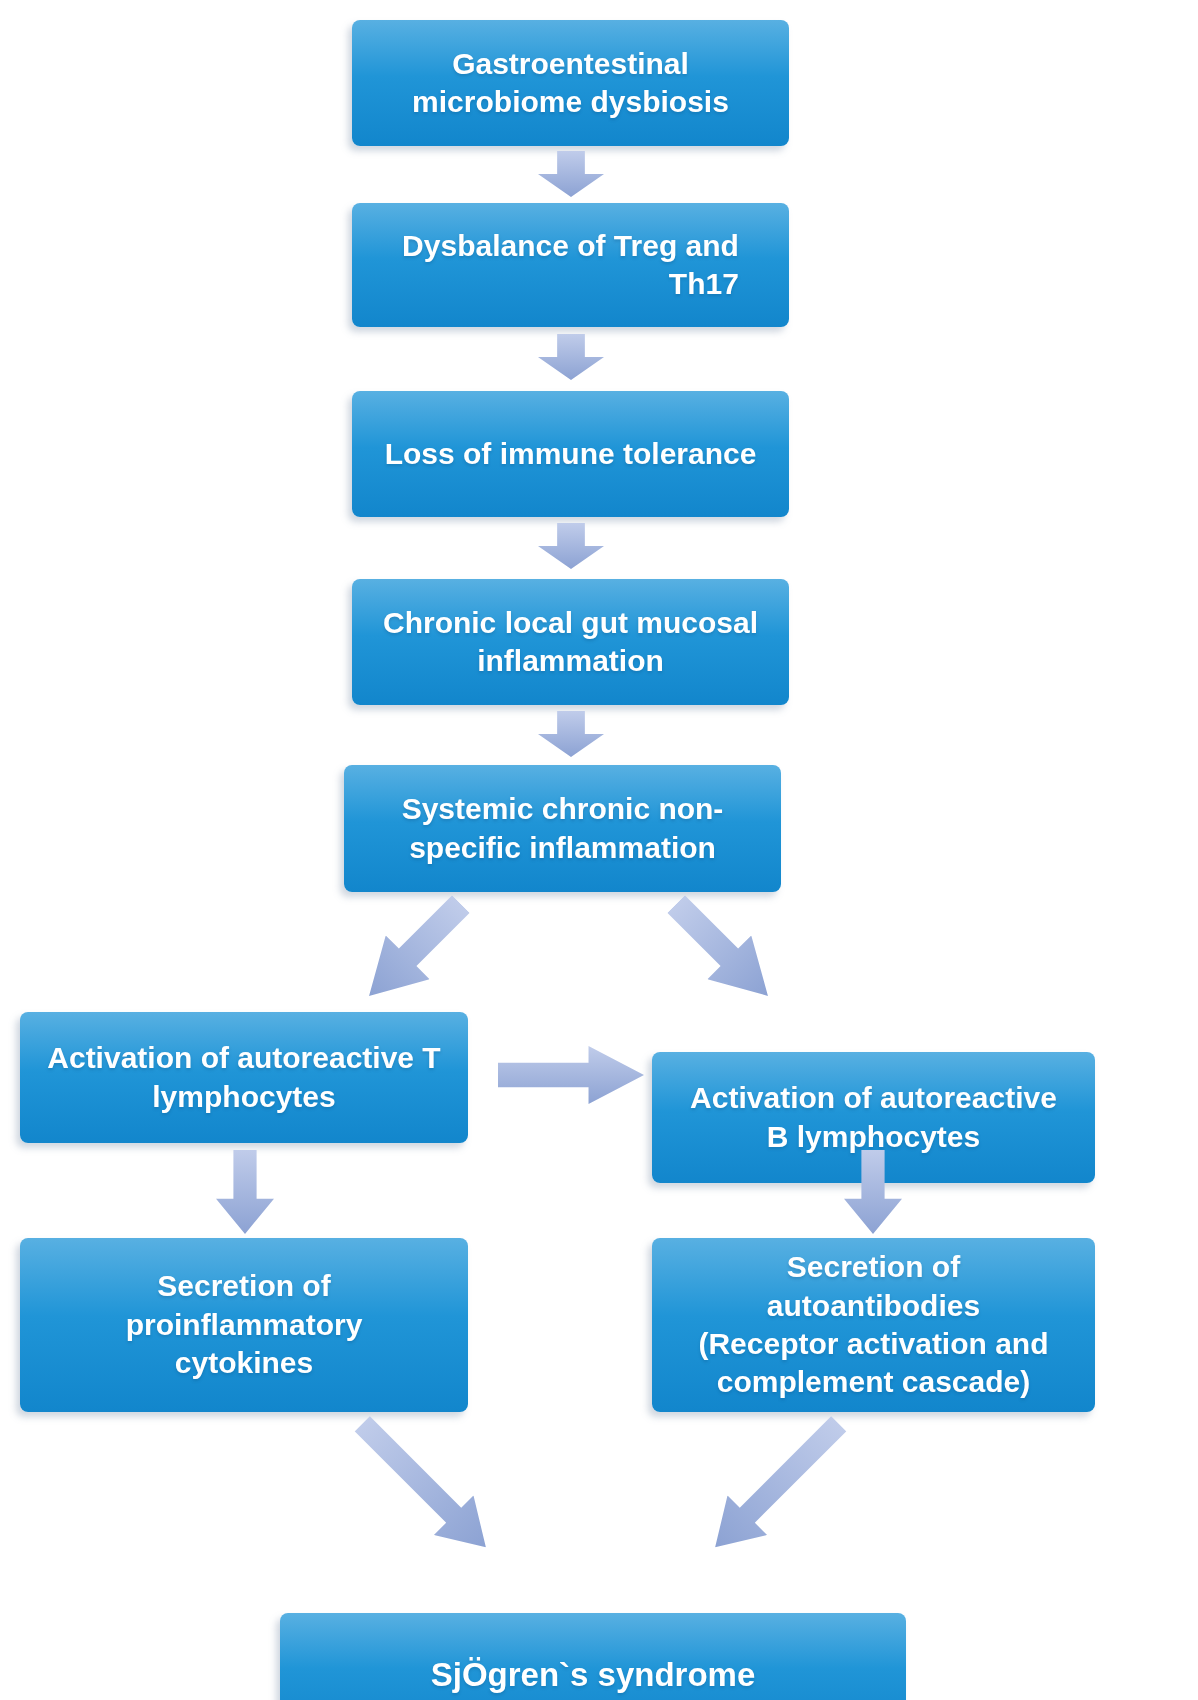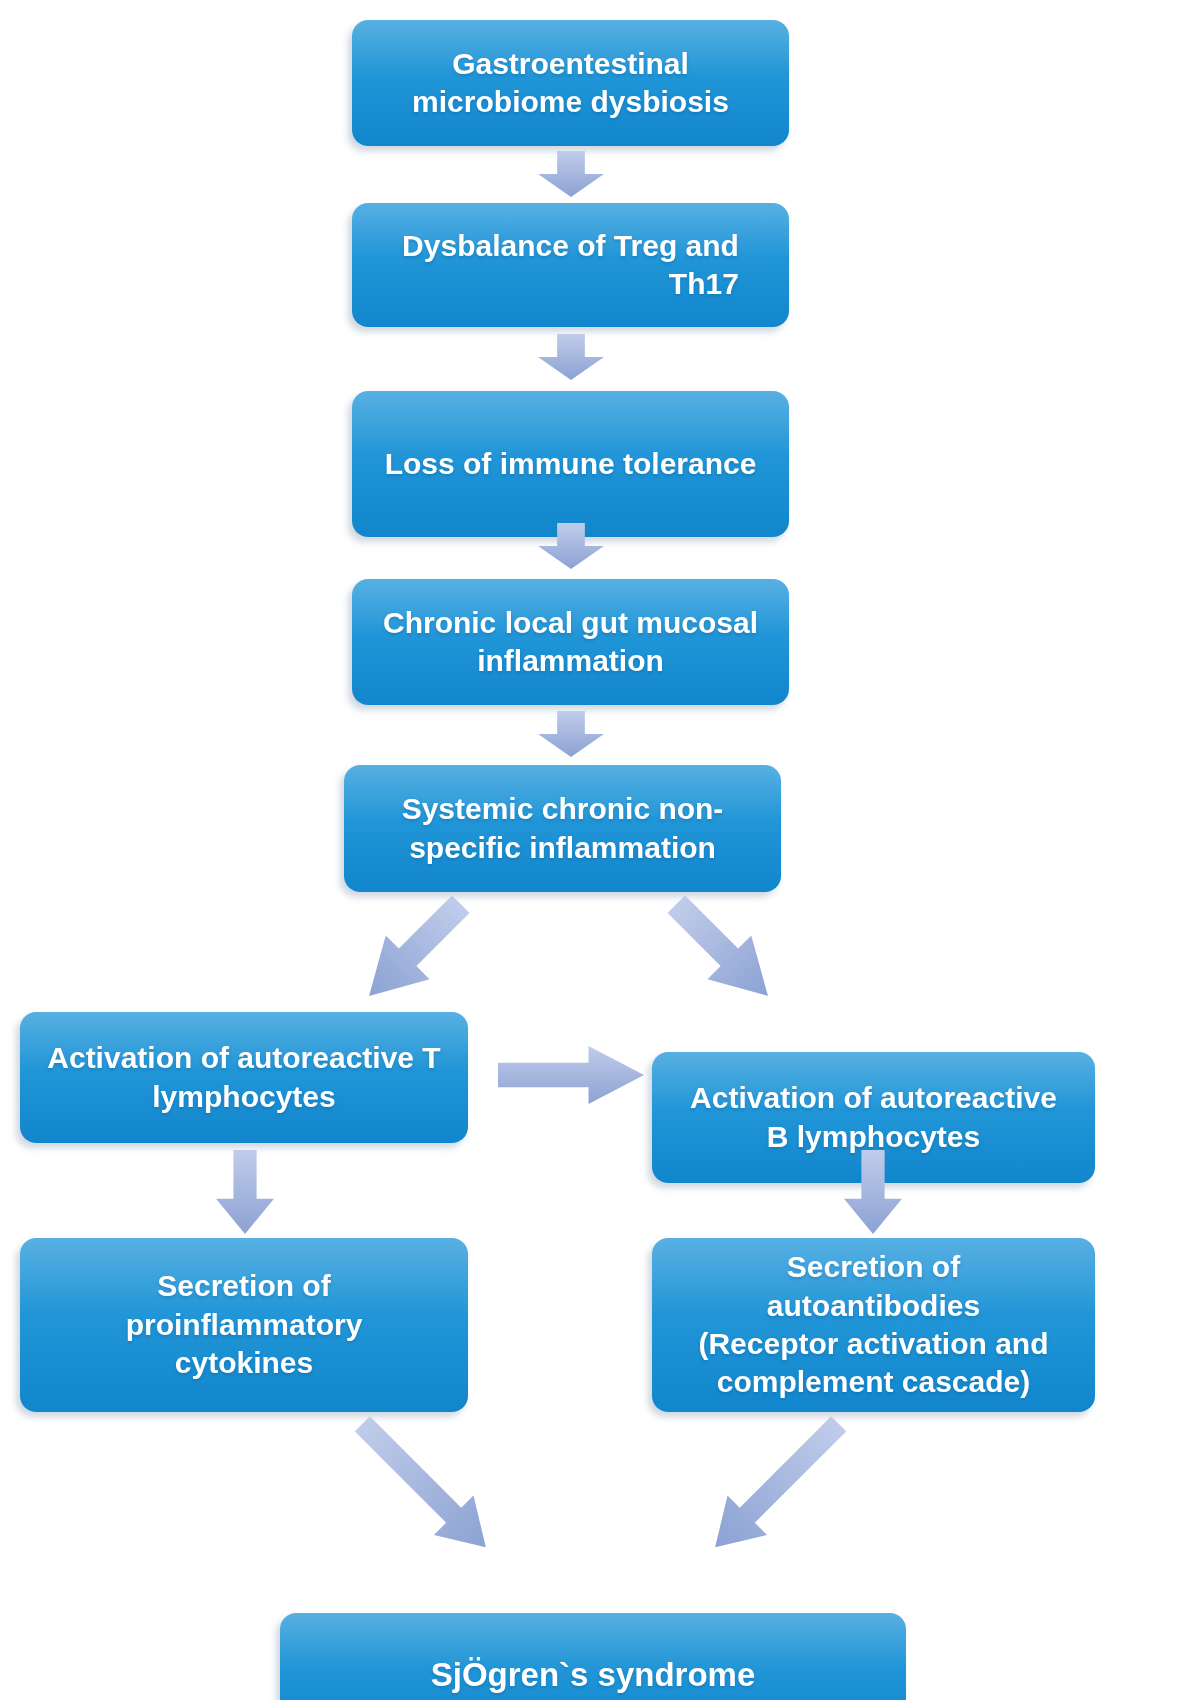--- a/index.html
+++ b/index.html
@@ -19,7 +19,7 @@
     font-size:30px;
     line-height:1.28;
     white-space:pre-line;
-    border-radius:16px;
+    border-radius:8px;
     background:linear-gradient(180deg,
       var(--box-gradient-top,#58B0E2) 0%,
       var(--box-gradient-mid,#2095D7) 45%,

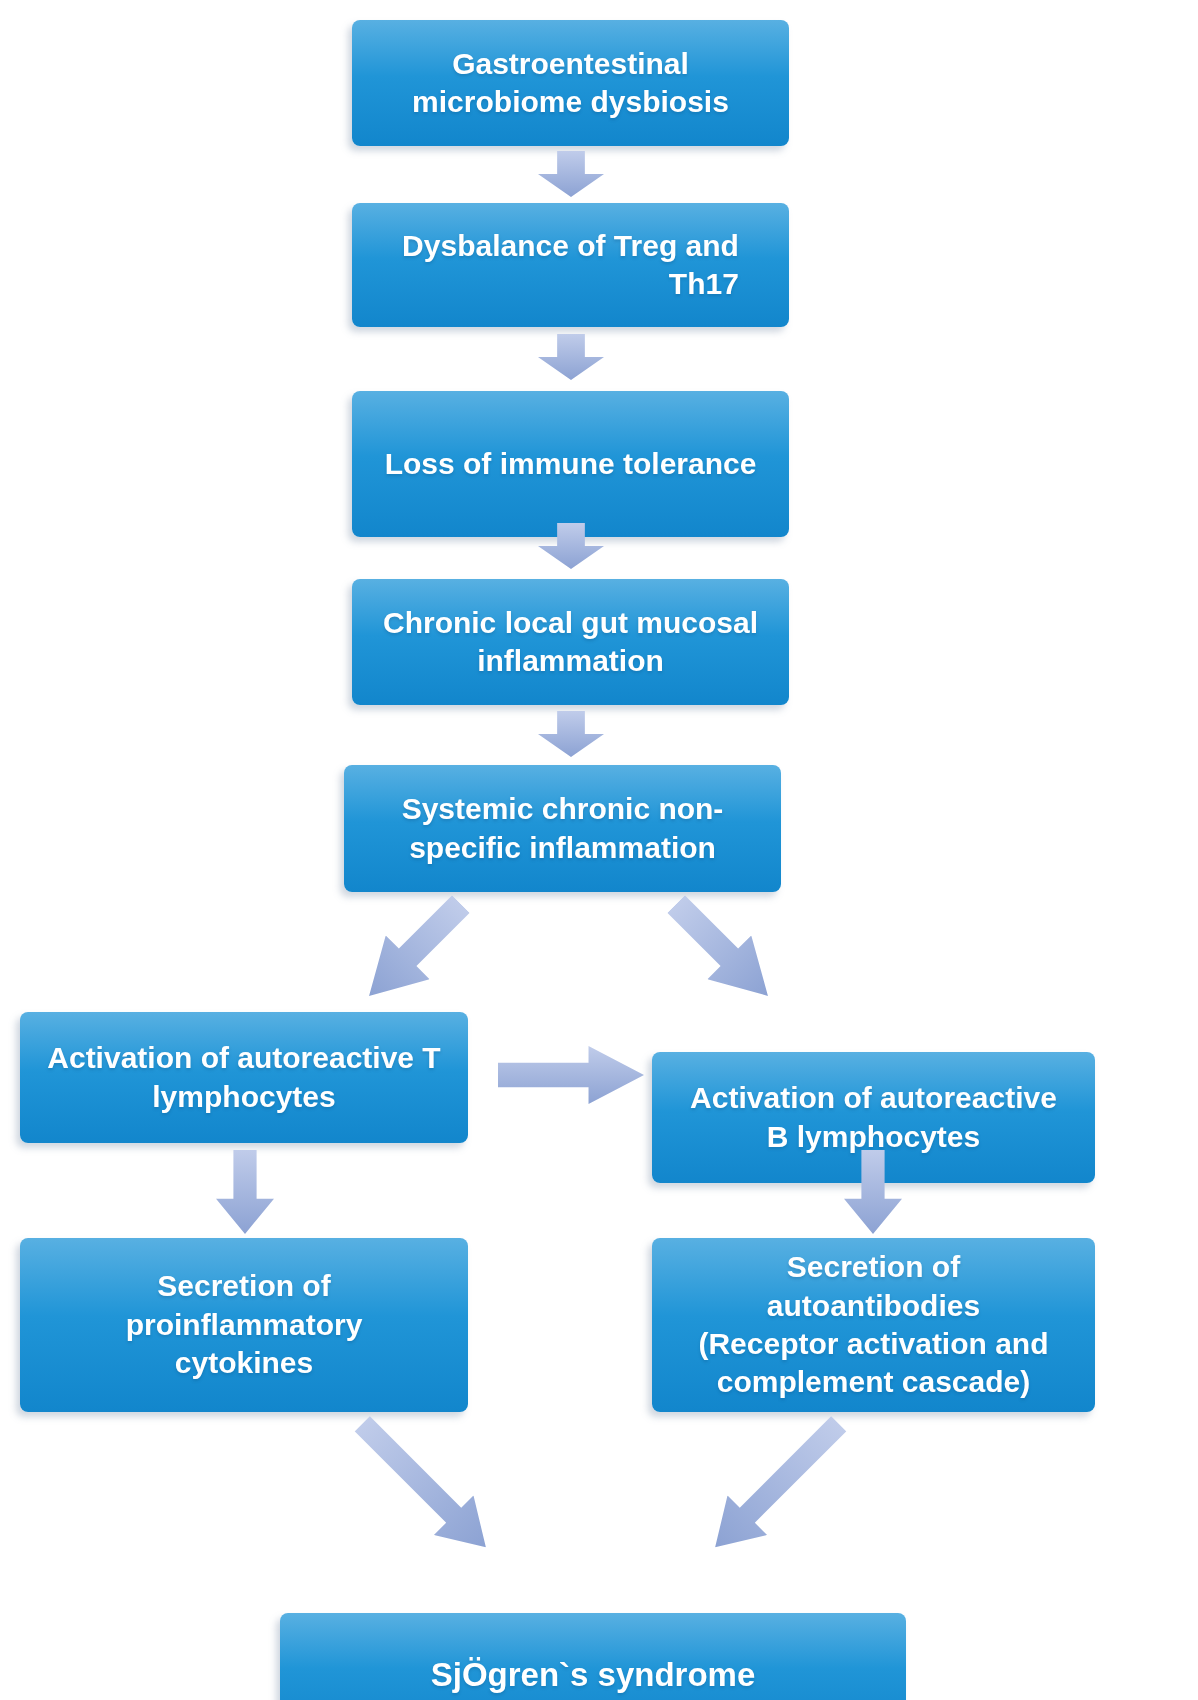--- a/index.html
+++ b/index.html
@@ -67,7 +67,7 @@
 
   <div class="arrow arrow-down" style="left:538px;top:334px;width:66px;height:46px;"></div>
 
-  <div class="node" style="left:352px;top:391px;width:437px;height:146px;">Loss of immune tolerance</div>
+  <div class="node" style="left:352px;top:391px;width:437px;height:126px;">Loss of immune tolerance</div>
 
   <div class="arrow arrow-down" style="left:538px;top:523px;width:66px;height:46px;"></div>
 

